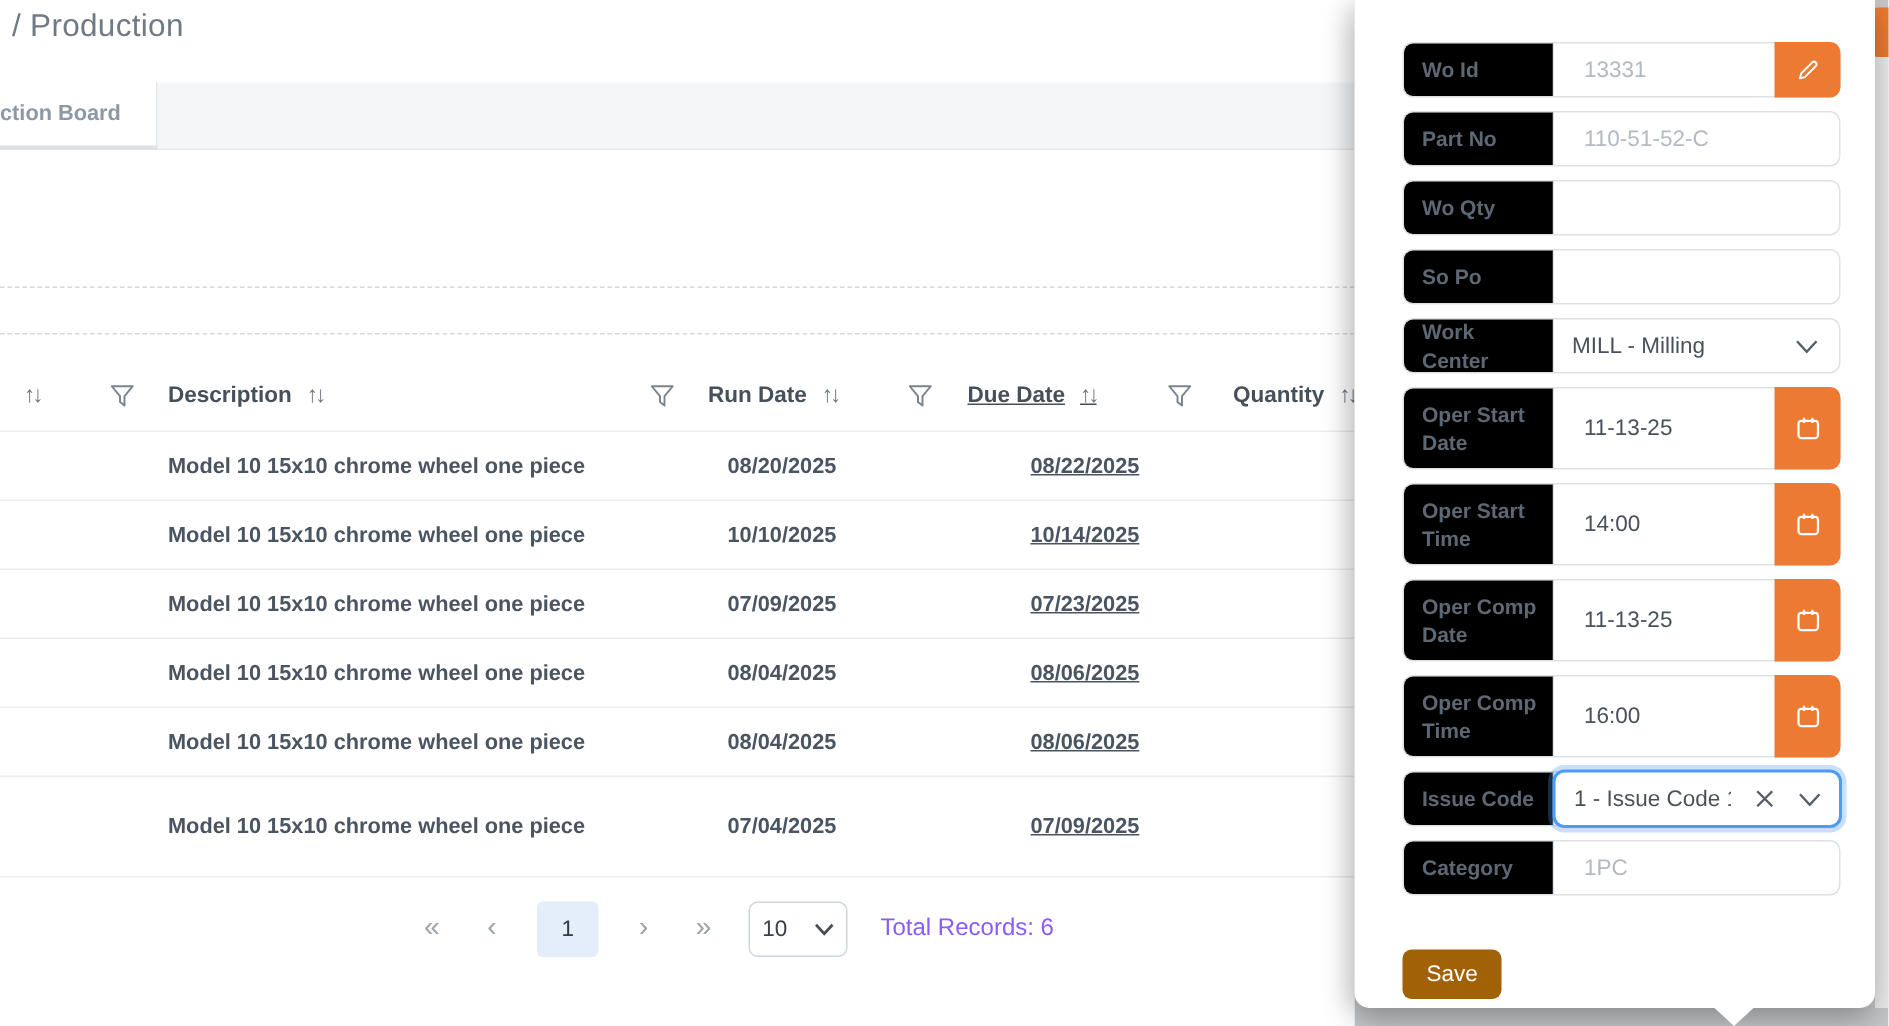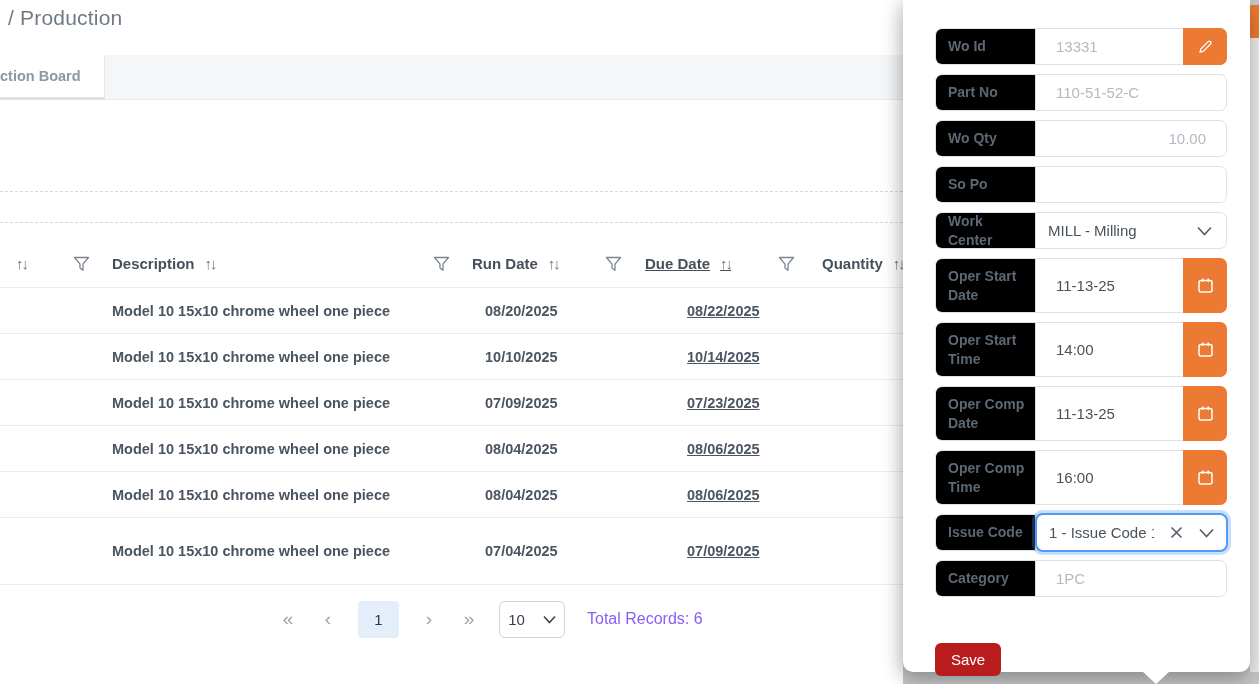--- a/index.html
+++ b/index.html
@@ -221,7 +221,6 @@
 
     <div class="fg">
       <div class="lbl">Wo Qty</div>
-      <input class="dis ralign" value="10.00" style="">
     </div>
 
     <div class="fg">

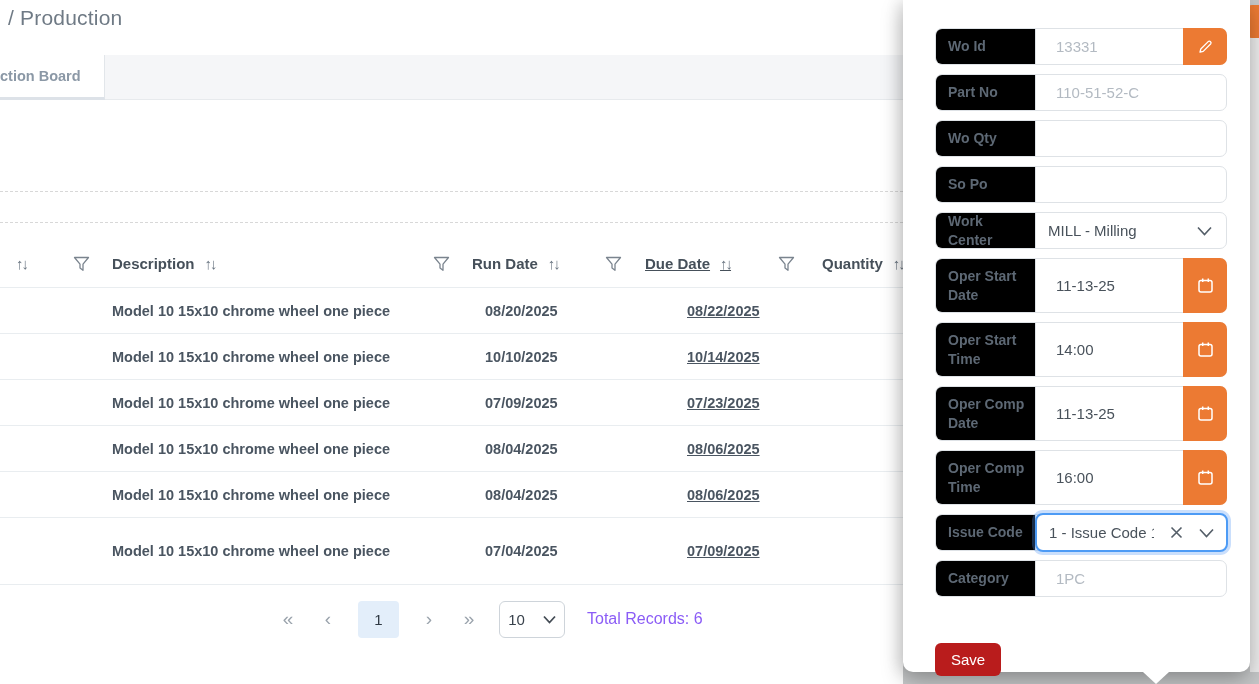--- a/index.html
+++ b/index.html
@@ -79,8 +79,8 @@
                display:flex; align-items:center; padding:0 12px; gap:16px; }
   .focuswrap input { flex:1; min-width:0; border:none; outline:none; font-family:"Liberation Sans",sans-serif; font-size:15px; color:#49525b; padding:0; }
 
-  .save-btn { margin-top:37px; display:inline-flex; align-items:center; justify-content:center;
-              background:#b91c1c; color:#fff; border:none; border-radius:6px; padding:8px 16px; font-size:15px;
+  .save-btn { margin-top:27px; display:inline-flex; align-items:center; justify-content:center;
+              background:#a16207; color:#fff; border:none; border-radius:6px; padding:8px 16px; font-size:15px;
               font-family:"Liberation Sans",sans-serif; cursor:pointer; }
 
   .icon { display:block; }

